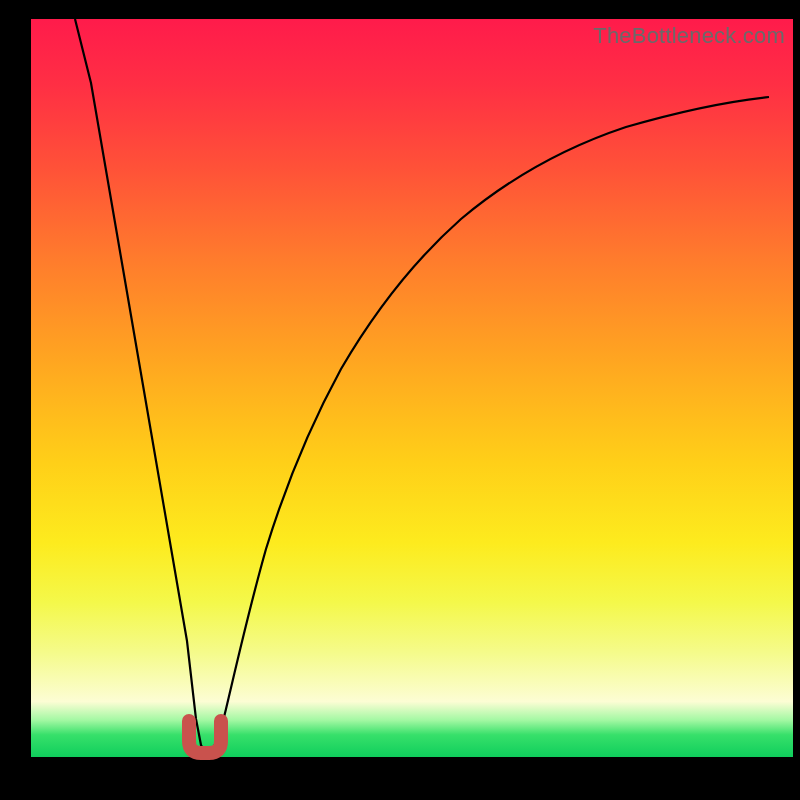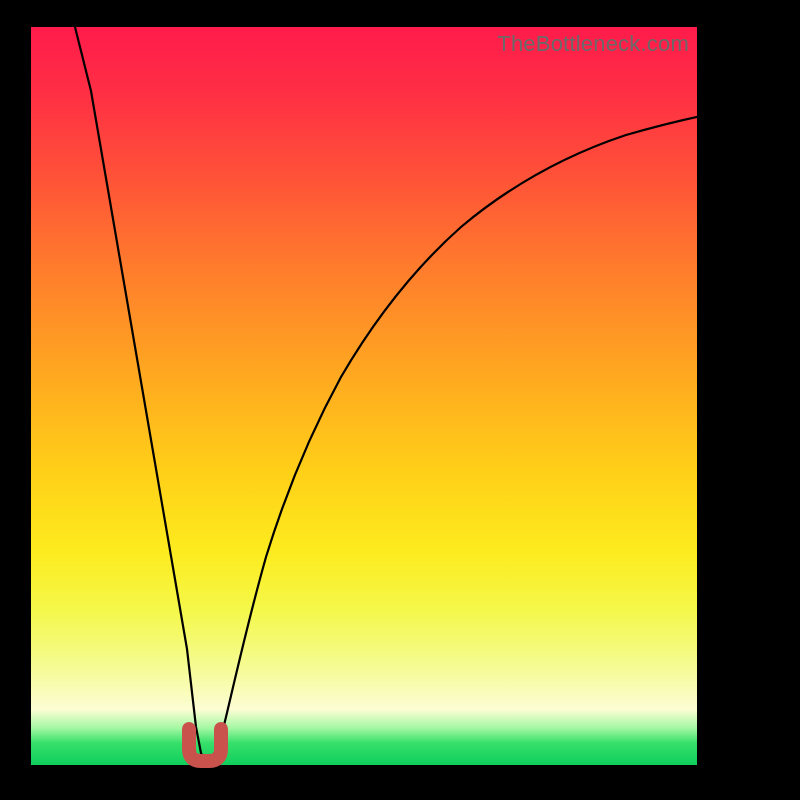--- a/index.html
+++ b/index.html
@@ -14,8 +14,8 @@
   .frame {
     position: absolute;
     left: 31px;
-    top: 27px;
-    width: 666px;
+    top: 19px;
+    width: 762px;
     height: 738px;
     background: linear-gradient(to bottom,
       #ff1b4b 0%,

